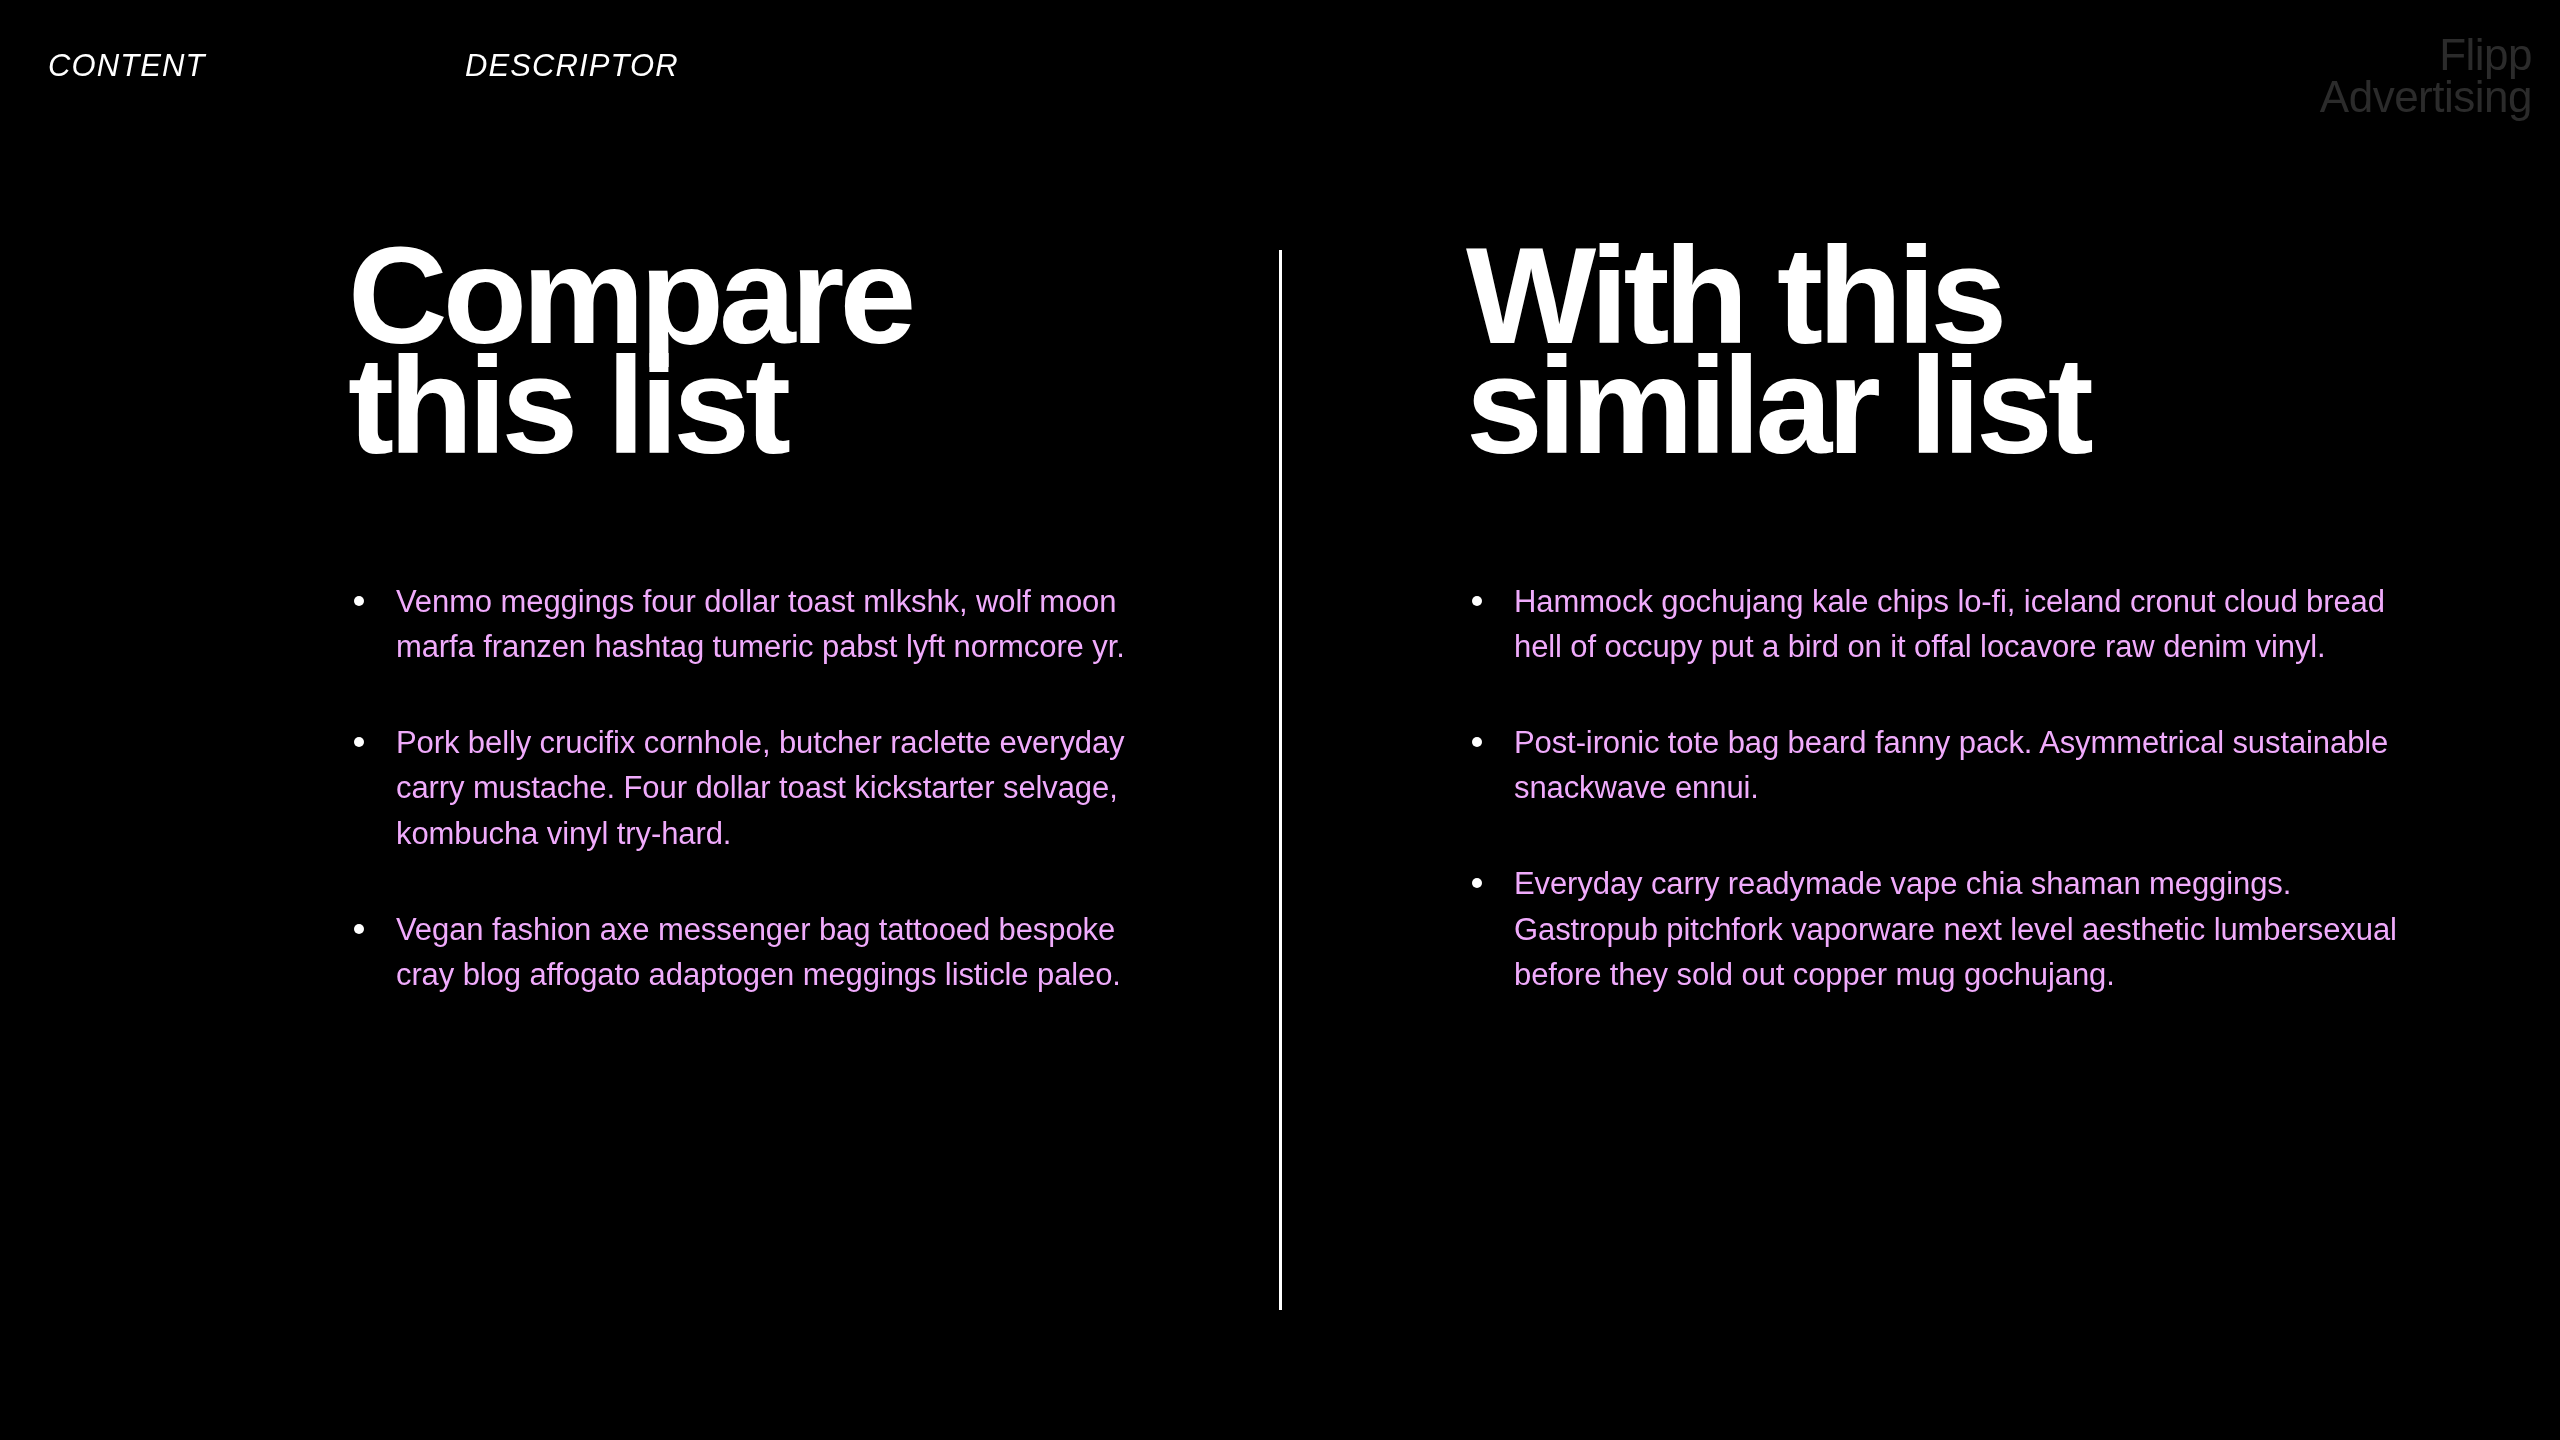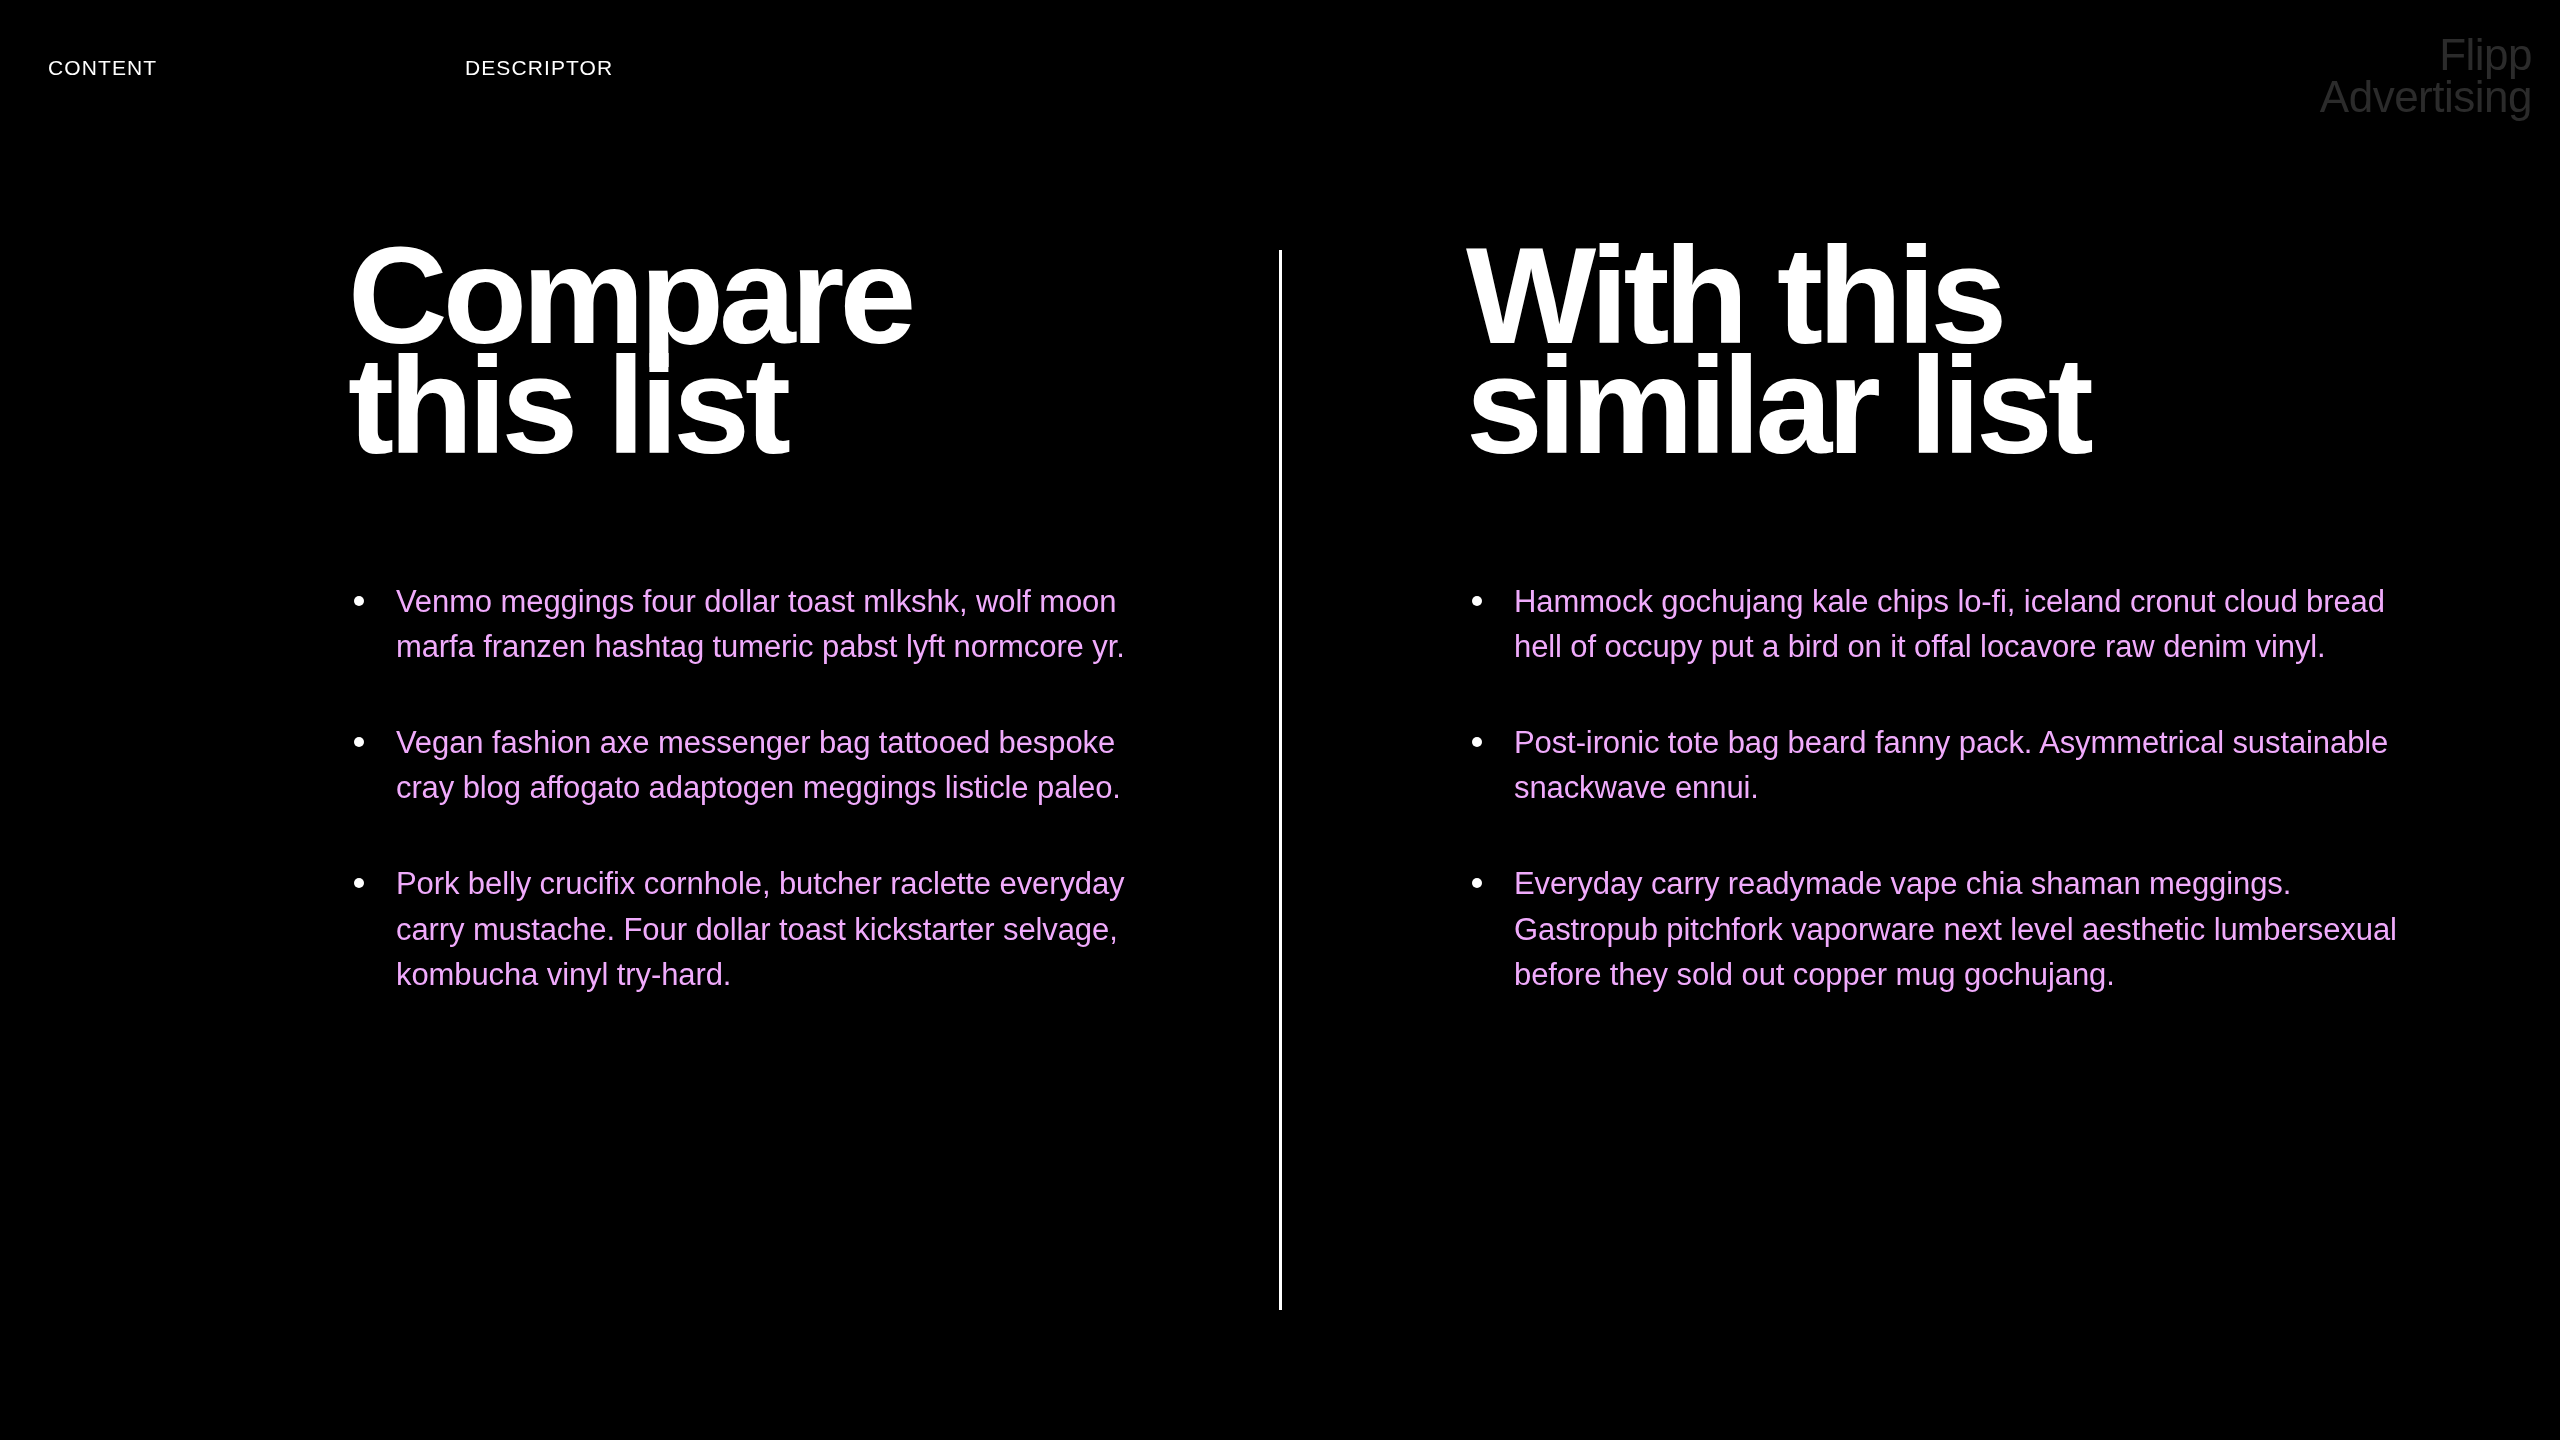--- a/index.html
+++ b/index.html
@@ -28,12 +28,13 @@
 
   .header-label {
     position: absolute;
-    top: 56px;
-    font-size: 21px;
+    top: 48px;
+    font-size: 31px;
     letter-spacing: 1.1px;
     font-weight: 400;
     color: #ffffff;
     white-space: nowrap;
+    font-style: italic;
   }
 
   .header-label.content  { left: 48px; }

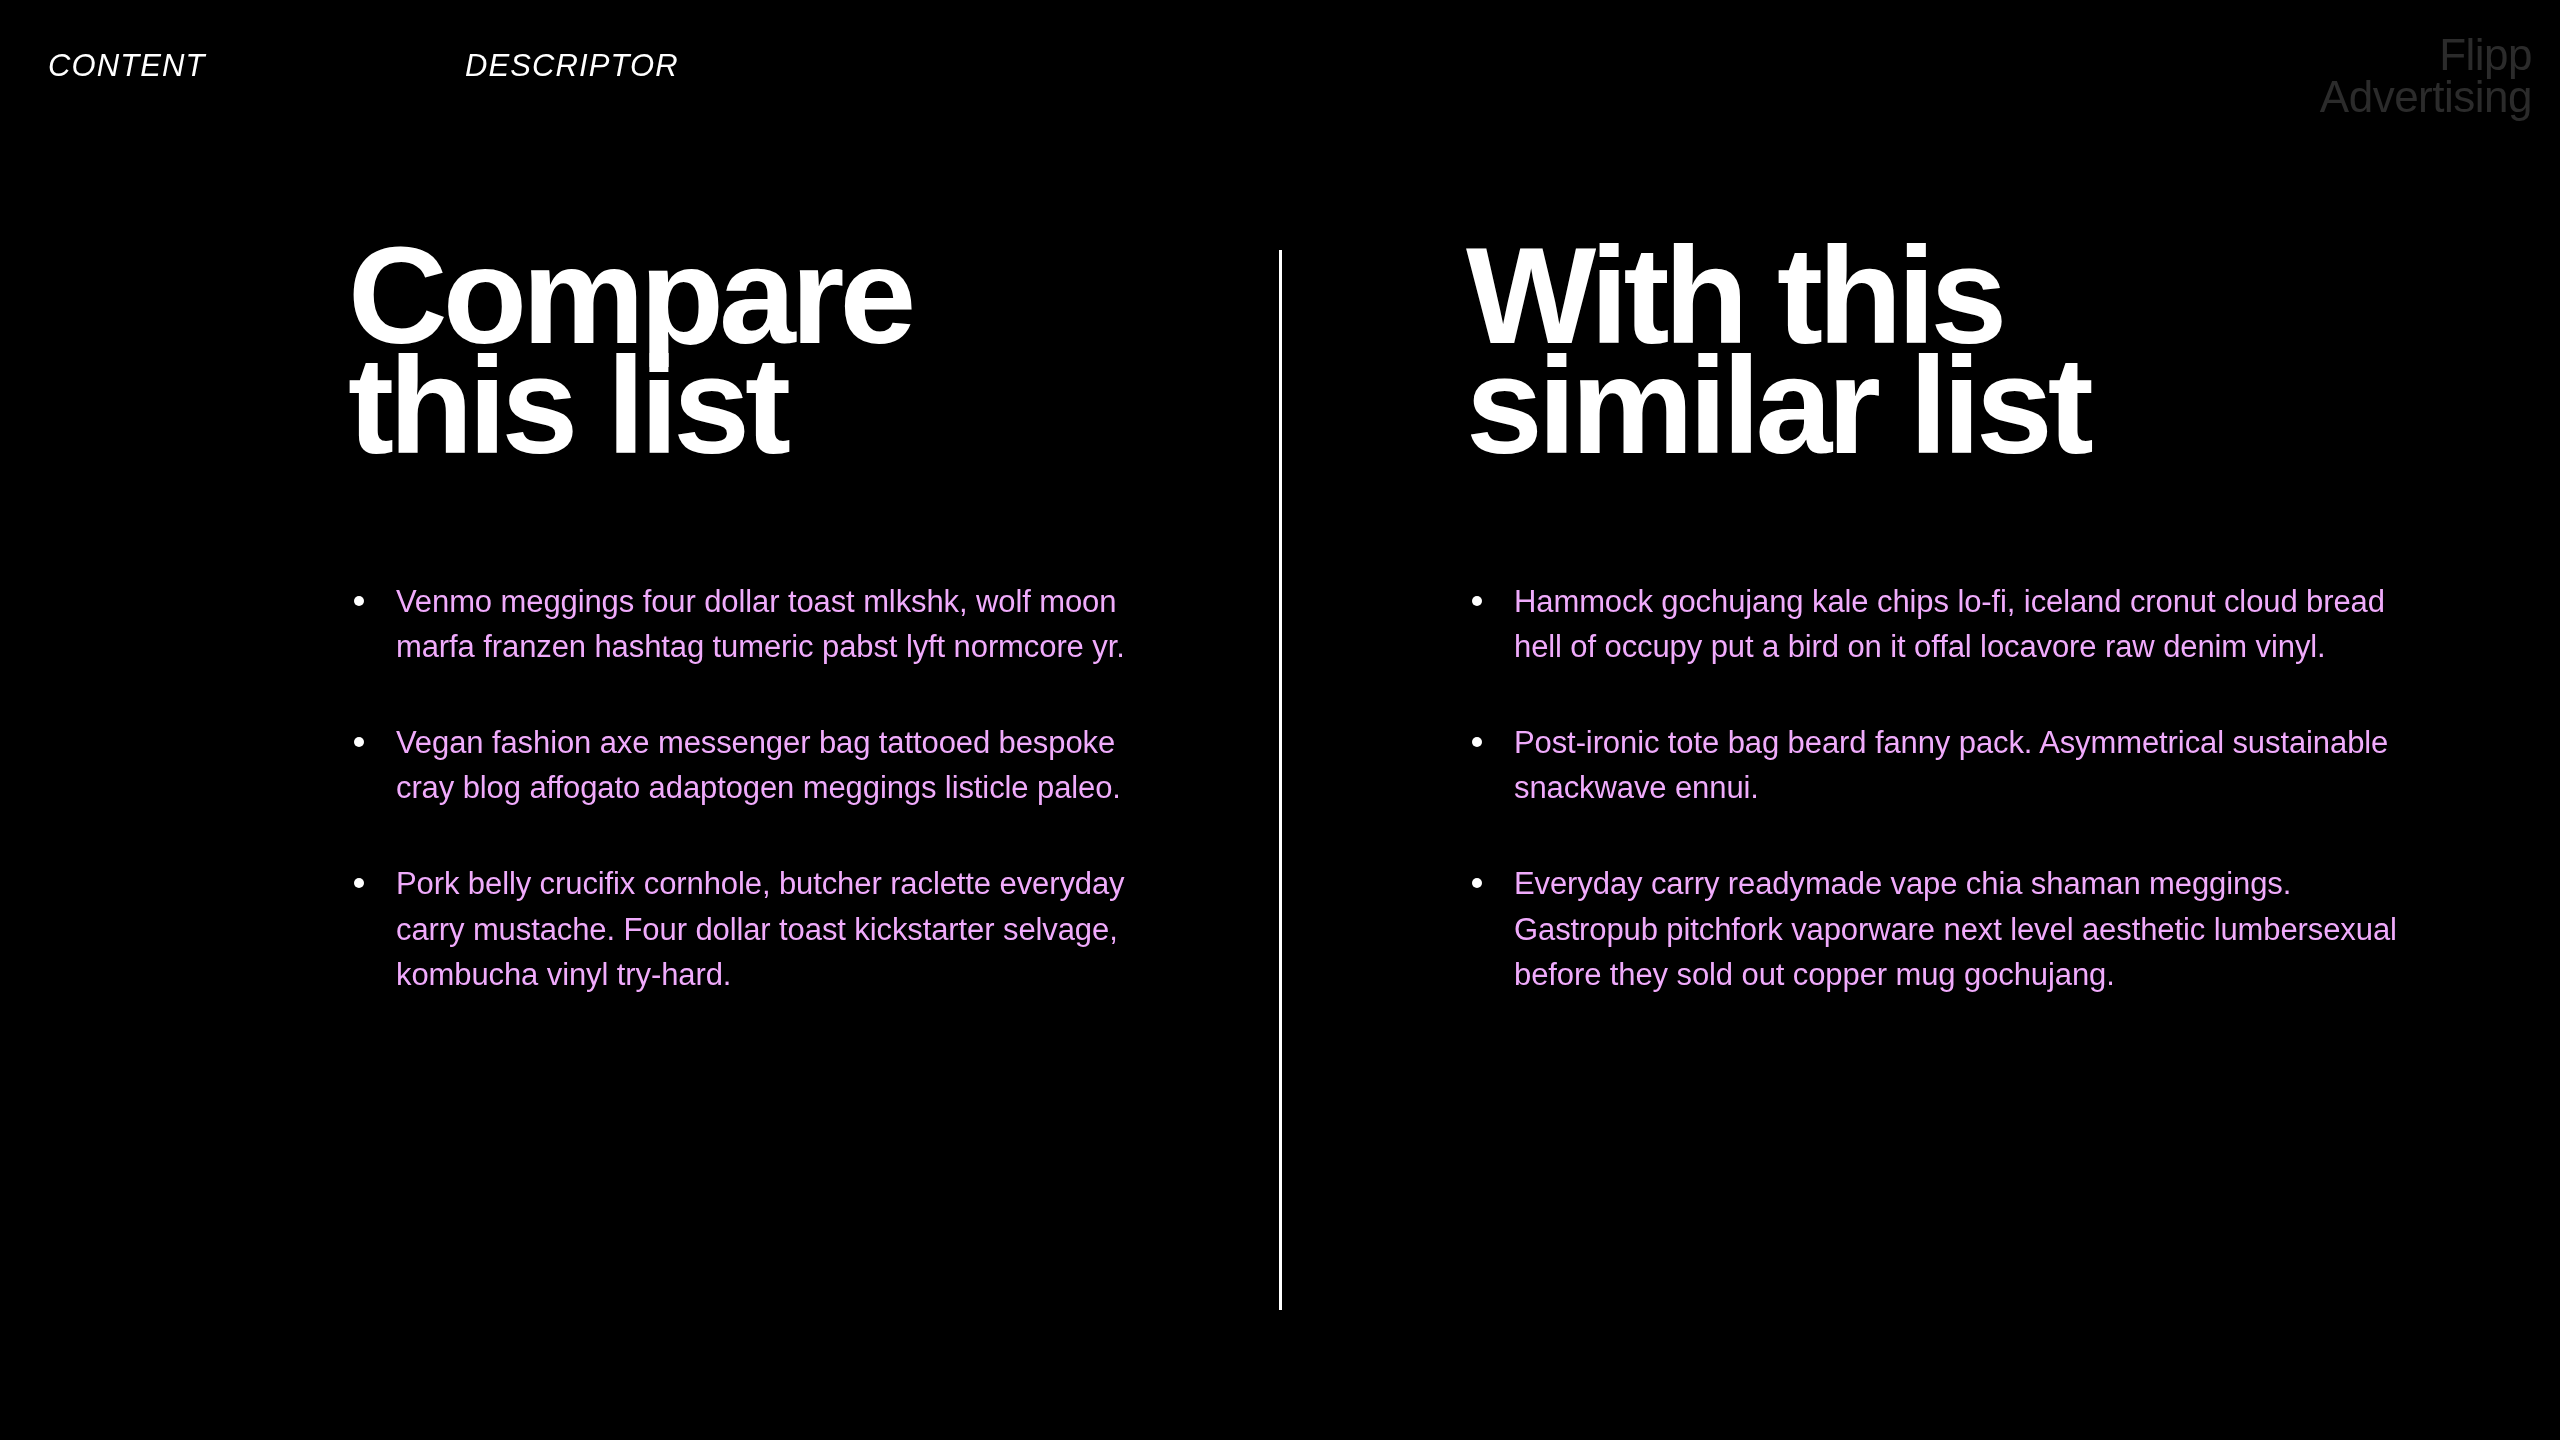--- a/index.html
+++ b/index.html
@@ -157,11 +157,11 @@
       </li>
       <li>
         <span class="dot"></span>
-        <span>Vegan fashion axe messenger bag tattooed bespoke cray blog affogato adaptogen meggings listicle paleo.</span>
+        <span>Pork belly crucifix cornhole, butcher raclette everyday carry mustache. Four dollar toast kickstarter selvage, kombucha vinyl  try-hard.</span>
       </li>
       <li>
         <span class="dot"></span>
-        <span>Pork belly crucifix cornhole, butcher raclette everyday carry mustache. Four dollar toast kickstarter selvage, kombucha vinyl  try-hard.</span>
+        <span>Vegan fashion axe messenger bag tattooed bespoke cray blog affogato adaptogen meggings listicle paleo.</span>
       </li>
     </ul>
   </div>

